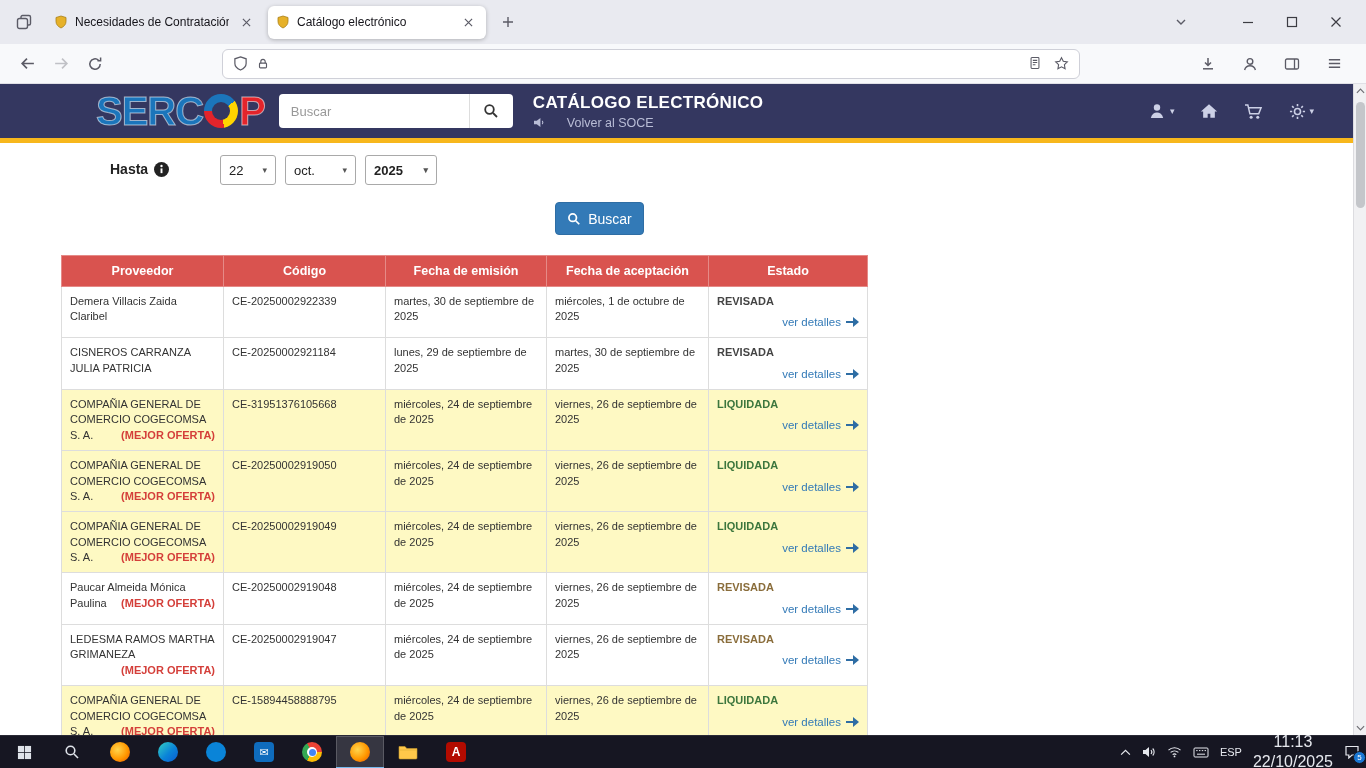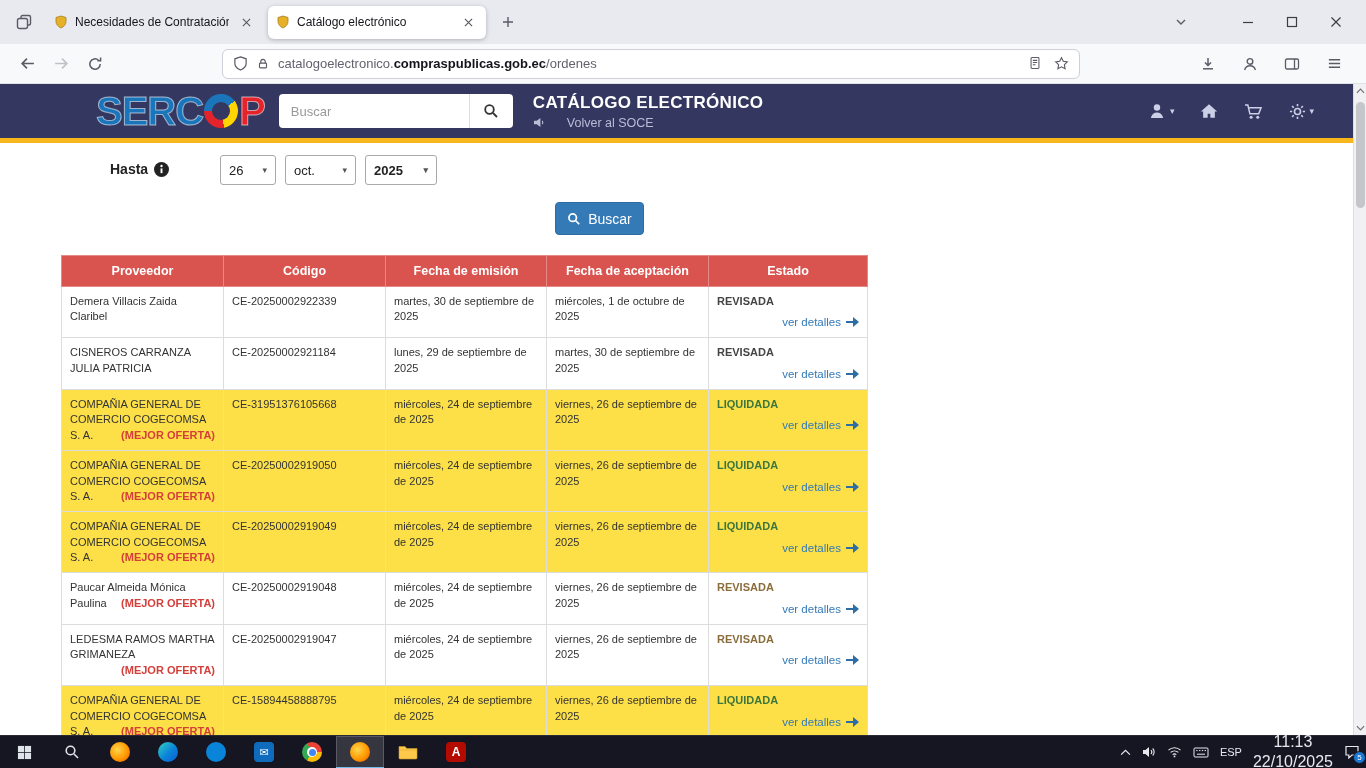--- a/index.html
+++ b/index.html
@@ -205,9 +205,6 @@
             <path d="M5.5 7V5.2a2.5 2.5 0 0 1 5 0V7"></path>
           </svg>
       </span>
-      <span>
-        <span class="u-sub">catalogoelectronico.</span><span class="u-dom">compraspublicas.gob.ec</span><span class="u-path">/ordenes</span>
-      </span>
       <span class="u-right">
         <span>
           <svg width="14" height="14" viewBox="0 0 16 16" fill="none" stroke="currentColor" stroke-width="1.2">

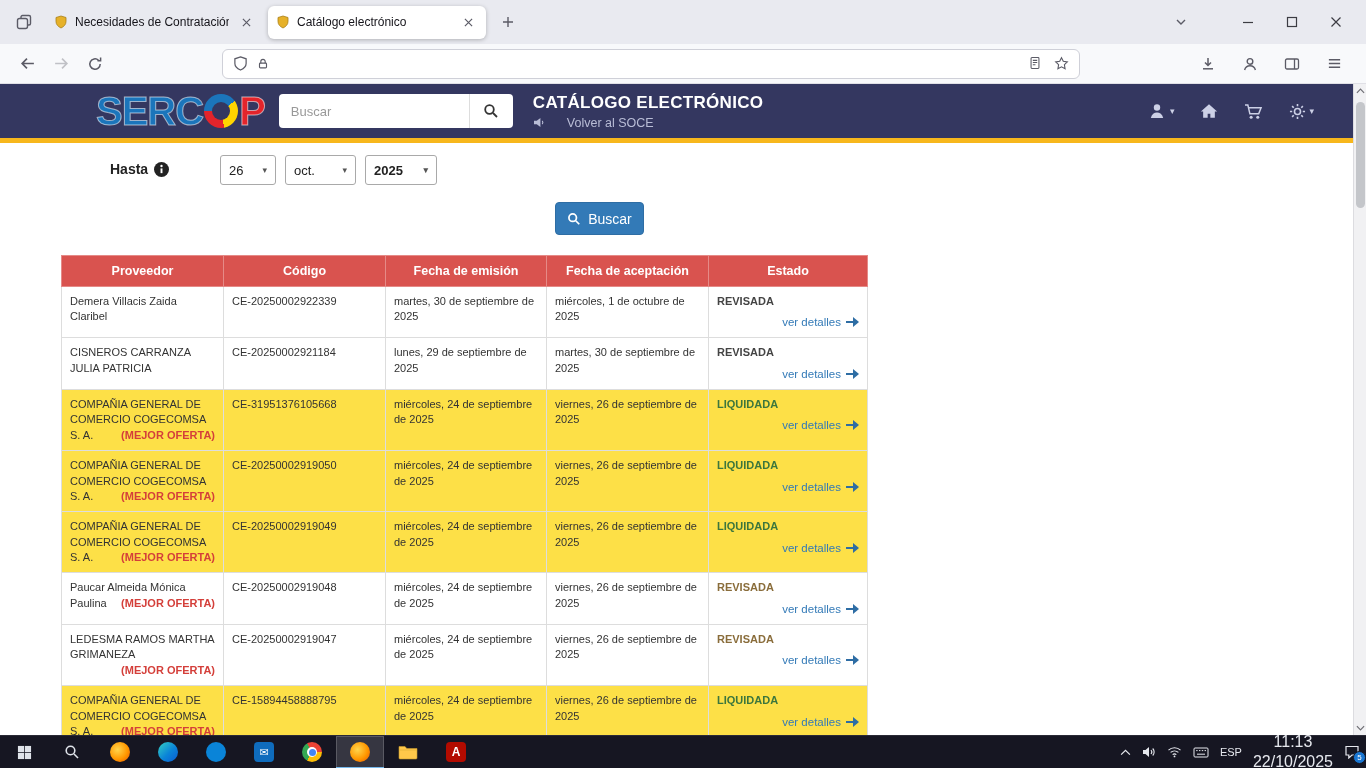--- a/index.html
+++ b/index.html
@@ -324,7 +324,7 @@
       </div>
       <div class="selects">
         <div class="sel w56">
-          <span>26</span>
+          <span>22</span>
             <span class="chev">▾</span>
         </div>
         <div class="sel w71">

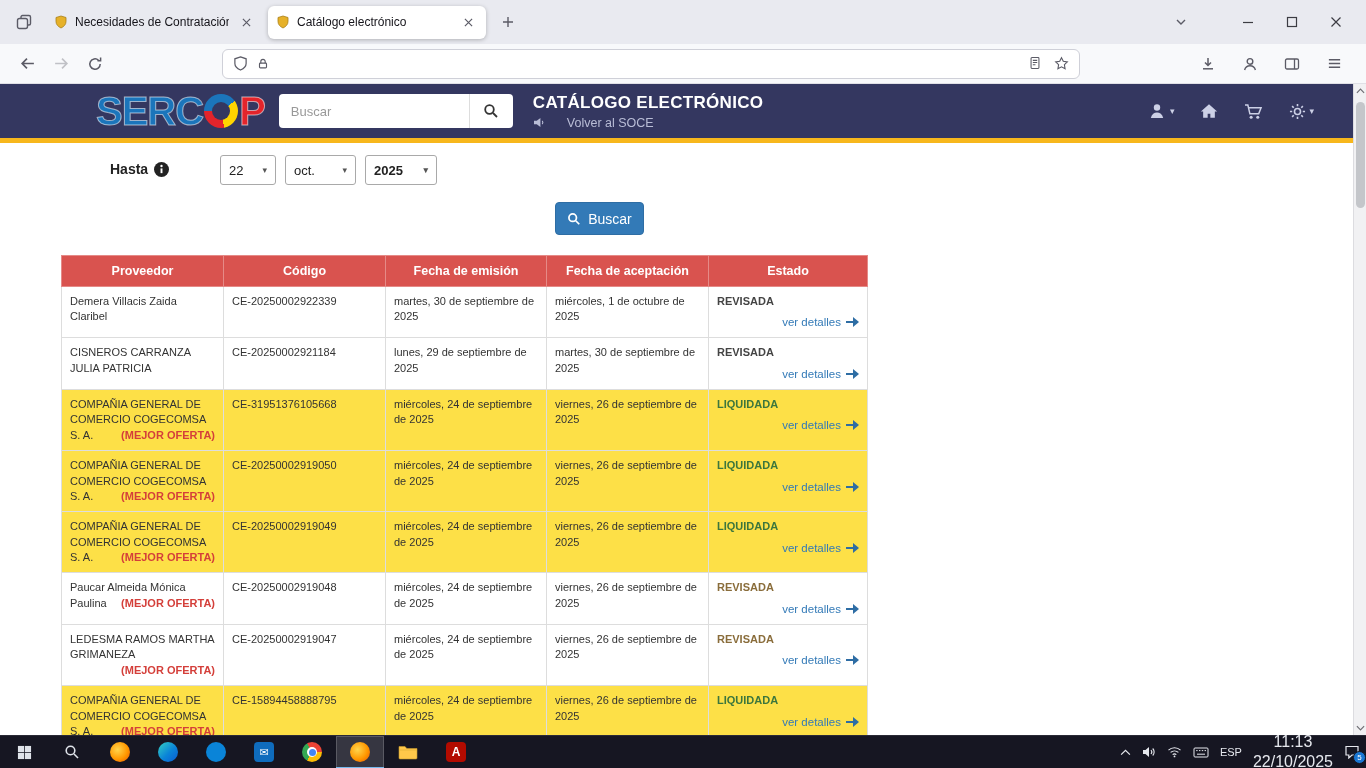--- a/index.html
+++ b/index.html
@@ -66,7 +66,7 @@
   table.orders { margin:20px 0 0 61px; width:806px; border-collapse:collapse; table-layout:fixed; font-size:11px; color:#333; border:1px solid #ddd; }
   table.orders th { background:#d9534f; color:#fff; font-size:12.5px; font-weight:700; text-align:center; padding:8px 10px; border:1px solid #e58a87; }
   table.orders td { border:1px solid #ddd; padding:7px 8px; vertical-align:top; line-height:1.4; }
-  tr.green { background:#fde047;margin-top:16px; }
+  tr.green { background:#fef9c3;margin-top:16px; }
   tr.green .estado { color:#3c763d; }
   tr.olive .estado { color:#8a6d3b; }
   tr.dark .estado { color:#444; }

